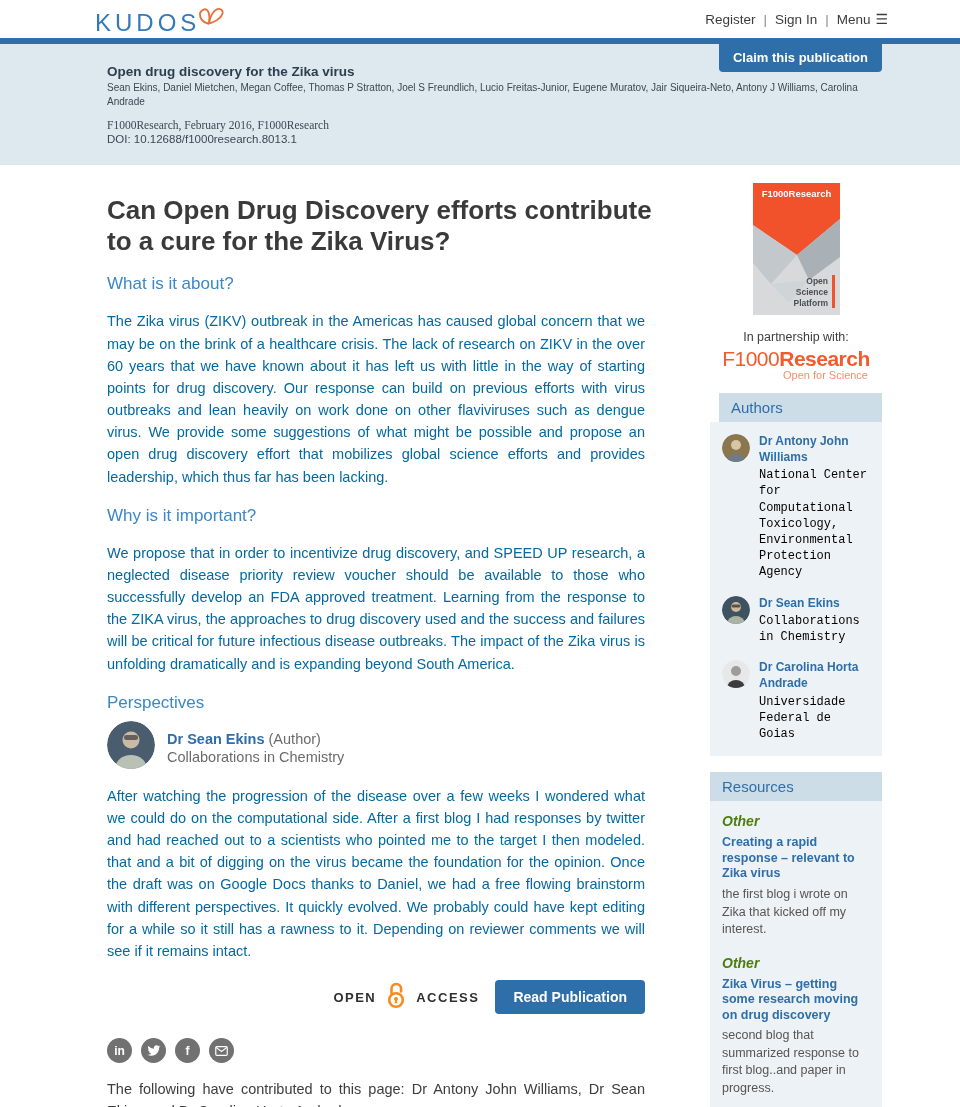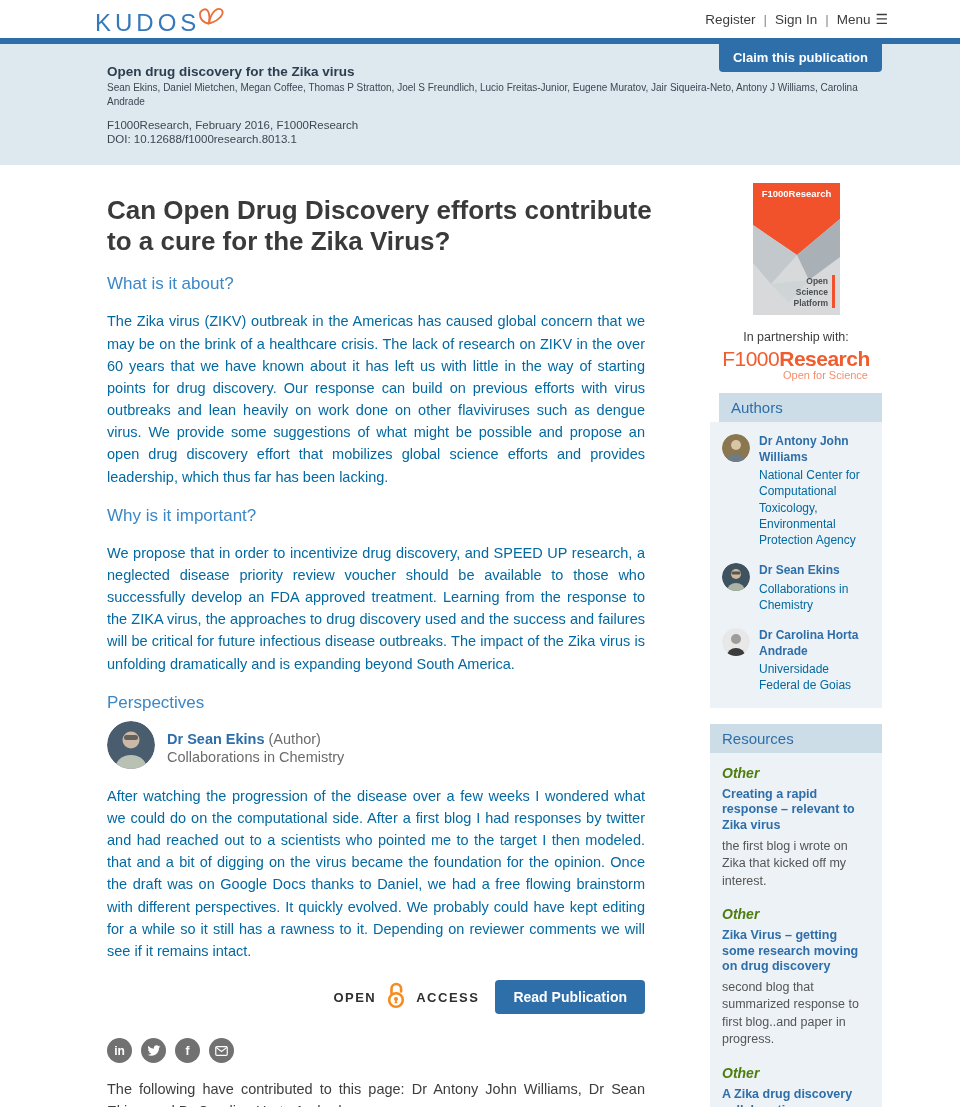--- a/index.html
+++ b/index.html
@@ -27,7 +27,7 @@
   .banner-inner { position:absolute; left:107px; top:20px; width:780px; }
   .pub-title { font-size:13.5px; font-weight:700; color:#2d3e4f; }
   .pub-authors { font-size:10px; color:#3d4752; margin-top:2px; line-height:1.35; }
-  .pub-journal { font-size:11.5px; color:#3d4752; margin-top:11px; }
+  .pub-journal { font-size:11.5px; color:#3d4752; margin-top:11px;font-family:Liberation Serif, serif; }
   .pub-doi { font-size:11.5px; color:#3d4752; margin-top:2px; }
 
   

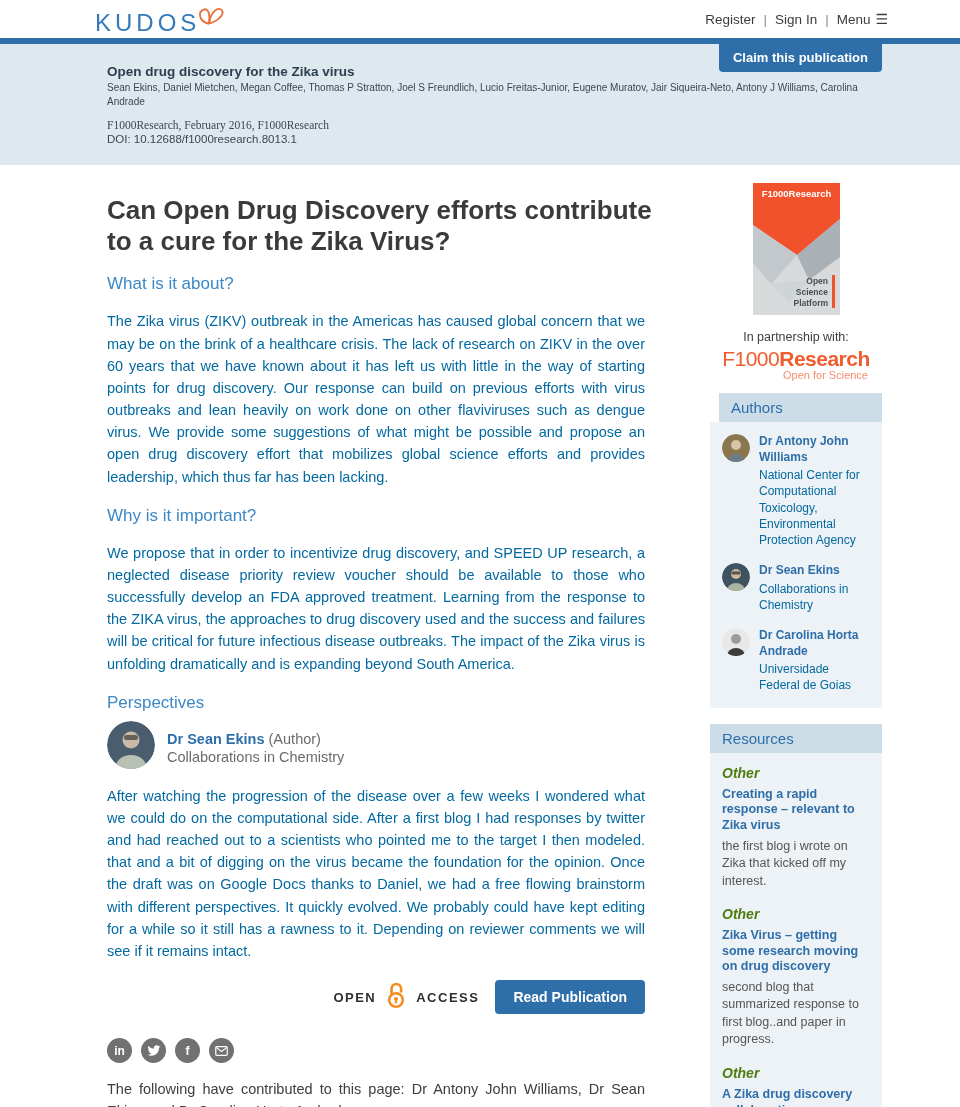--- a/index.html
+++ b/index.html
@@ -78,7 +78,7 @@
   .author-avatar { width:28px; height:28px; border-radius:50%; overflow:hidden; flex:0 0 28px; }
   .author-meta { margin-left:9px; font-size:12px; line-height:1.3; }
   .author-name { color:#2e6ea9; font-weight:700; text-decoration:none; cursor:pointer; display:block; }
-  .author-affil { color:#0369a1; margin-top:2px; line-height:1.35; }
+  .author-affil { color:#000000; margin-top:2px; line-height:1.35;font-family:Liberation Mono, monospace; }
 
   .side-gap { height:16px; background:#fff; }
 

